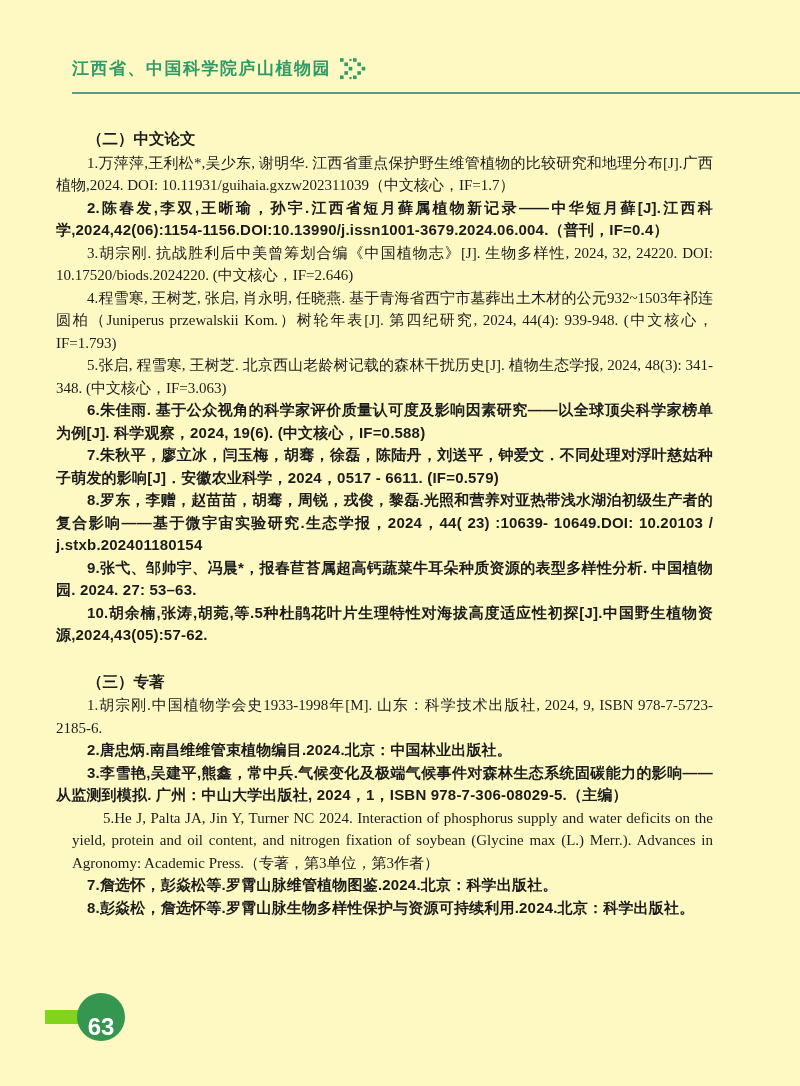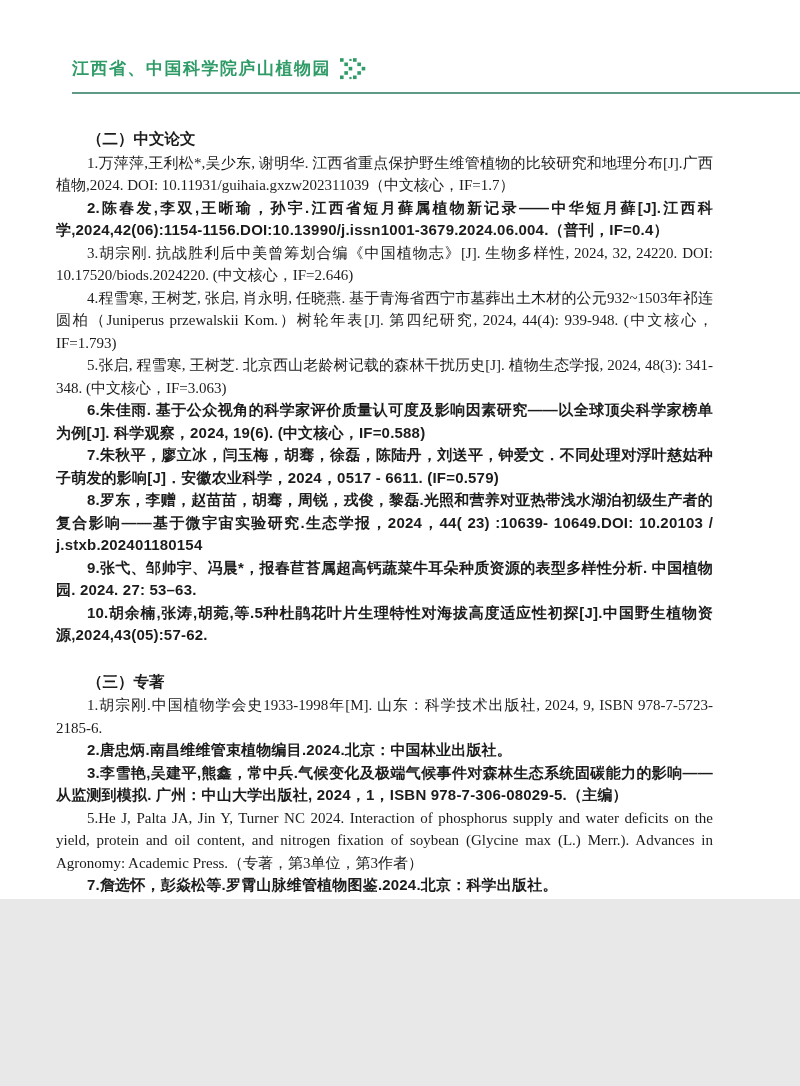--- a/index.html
+++ b/index.html
@@ -13,8 +13,8 @@
   html,body{background:#e8e8e8;}
   .page{
     position:relative;
-    width:800px;height:899px;
-    background:#ffffff;
+    width:800px;height:1086px;
+    background:#fef9c3;
     font-family:"Liberation Serif","DejaVu Serif",serif;
     color:var(--ink);
     overflow:hidden;

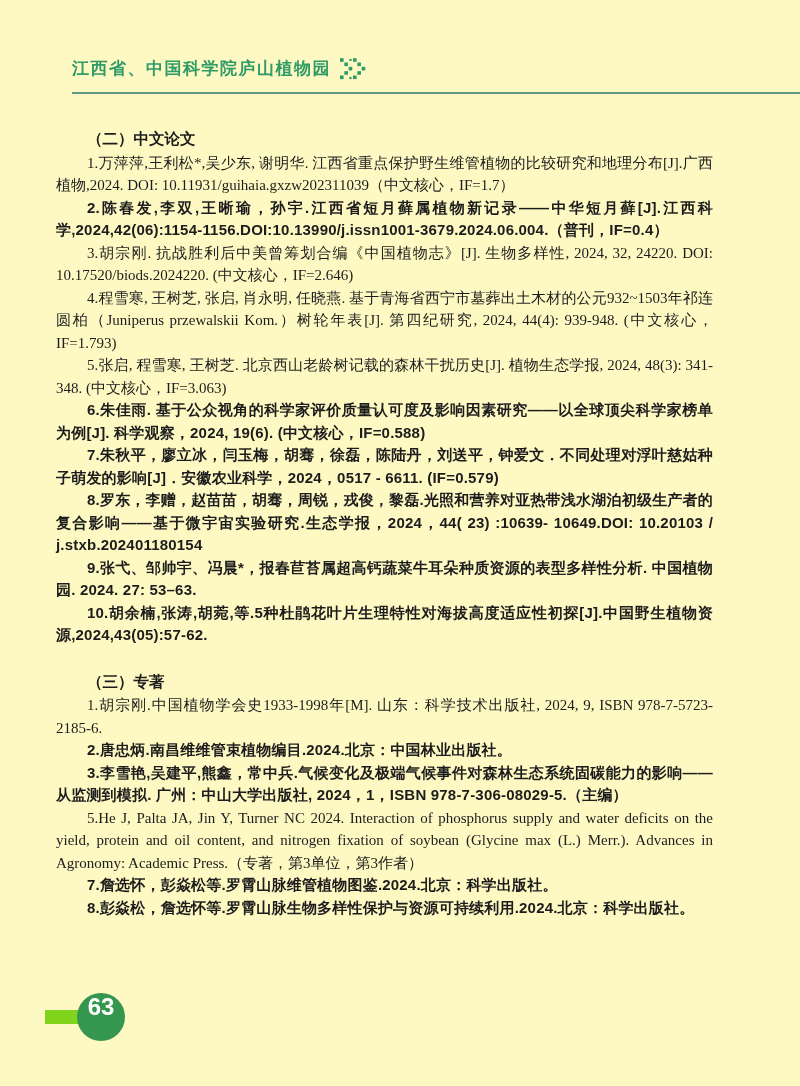--- a/index.html
+++ b/index.html
@@ -61,6 +61,7 @@
   .ref.latin{
     font-family:"Liberation Serif","DejaVu Serif",serif;
     font-weight:400;
+    margin-left:16px;
   }
   
   .footer-bar{

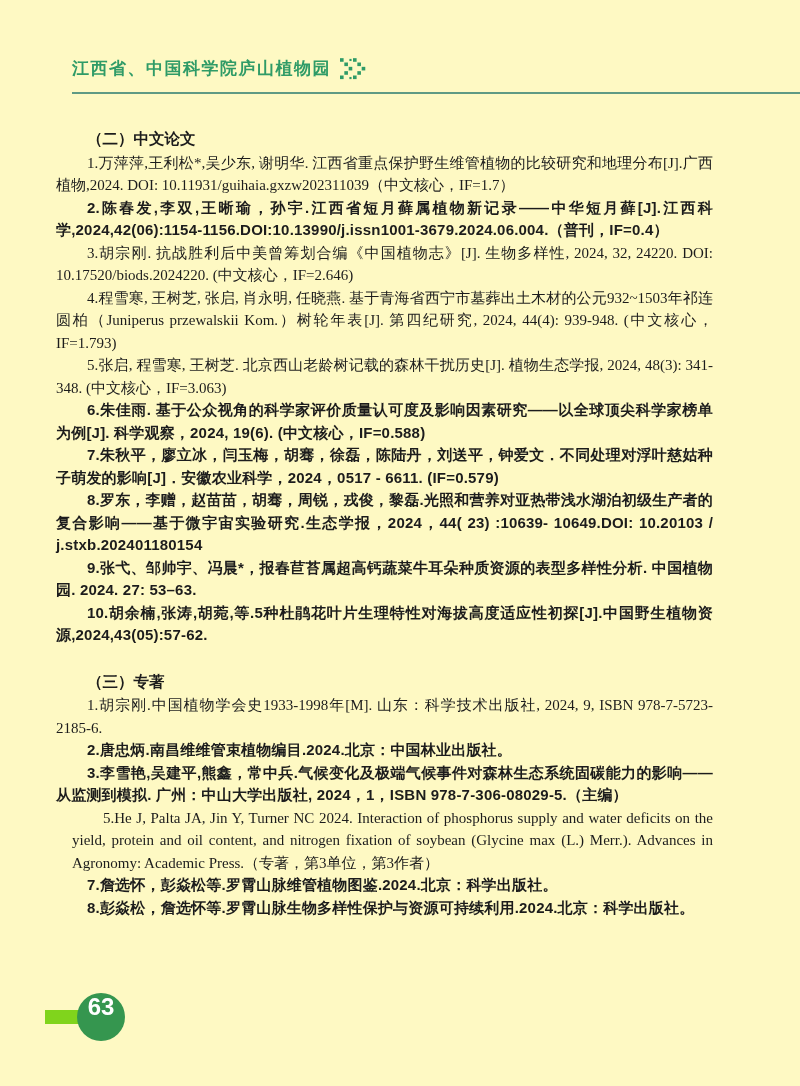--- a/index.html
+++ b/index.html
@@ -73,7 +73,7 @@
     position:absolute;left:77px;top:993px;
     width:48px;height:48px;border-radius:50%;
     background:var(--badge);
-    display:flex;align-items:flex-start;justify-content:center;
+    display:flex;align-items:flex-end;justify-content:center;
     color:#ffffff;
     font-family:"Liberation Sans","DejaVu Sans",sans-serif;
     font-size:24px;font-weight:700;

